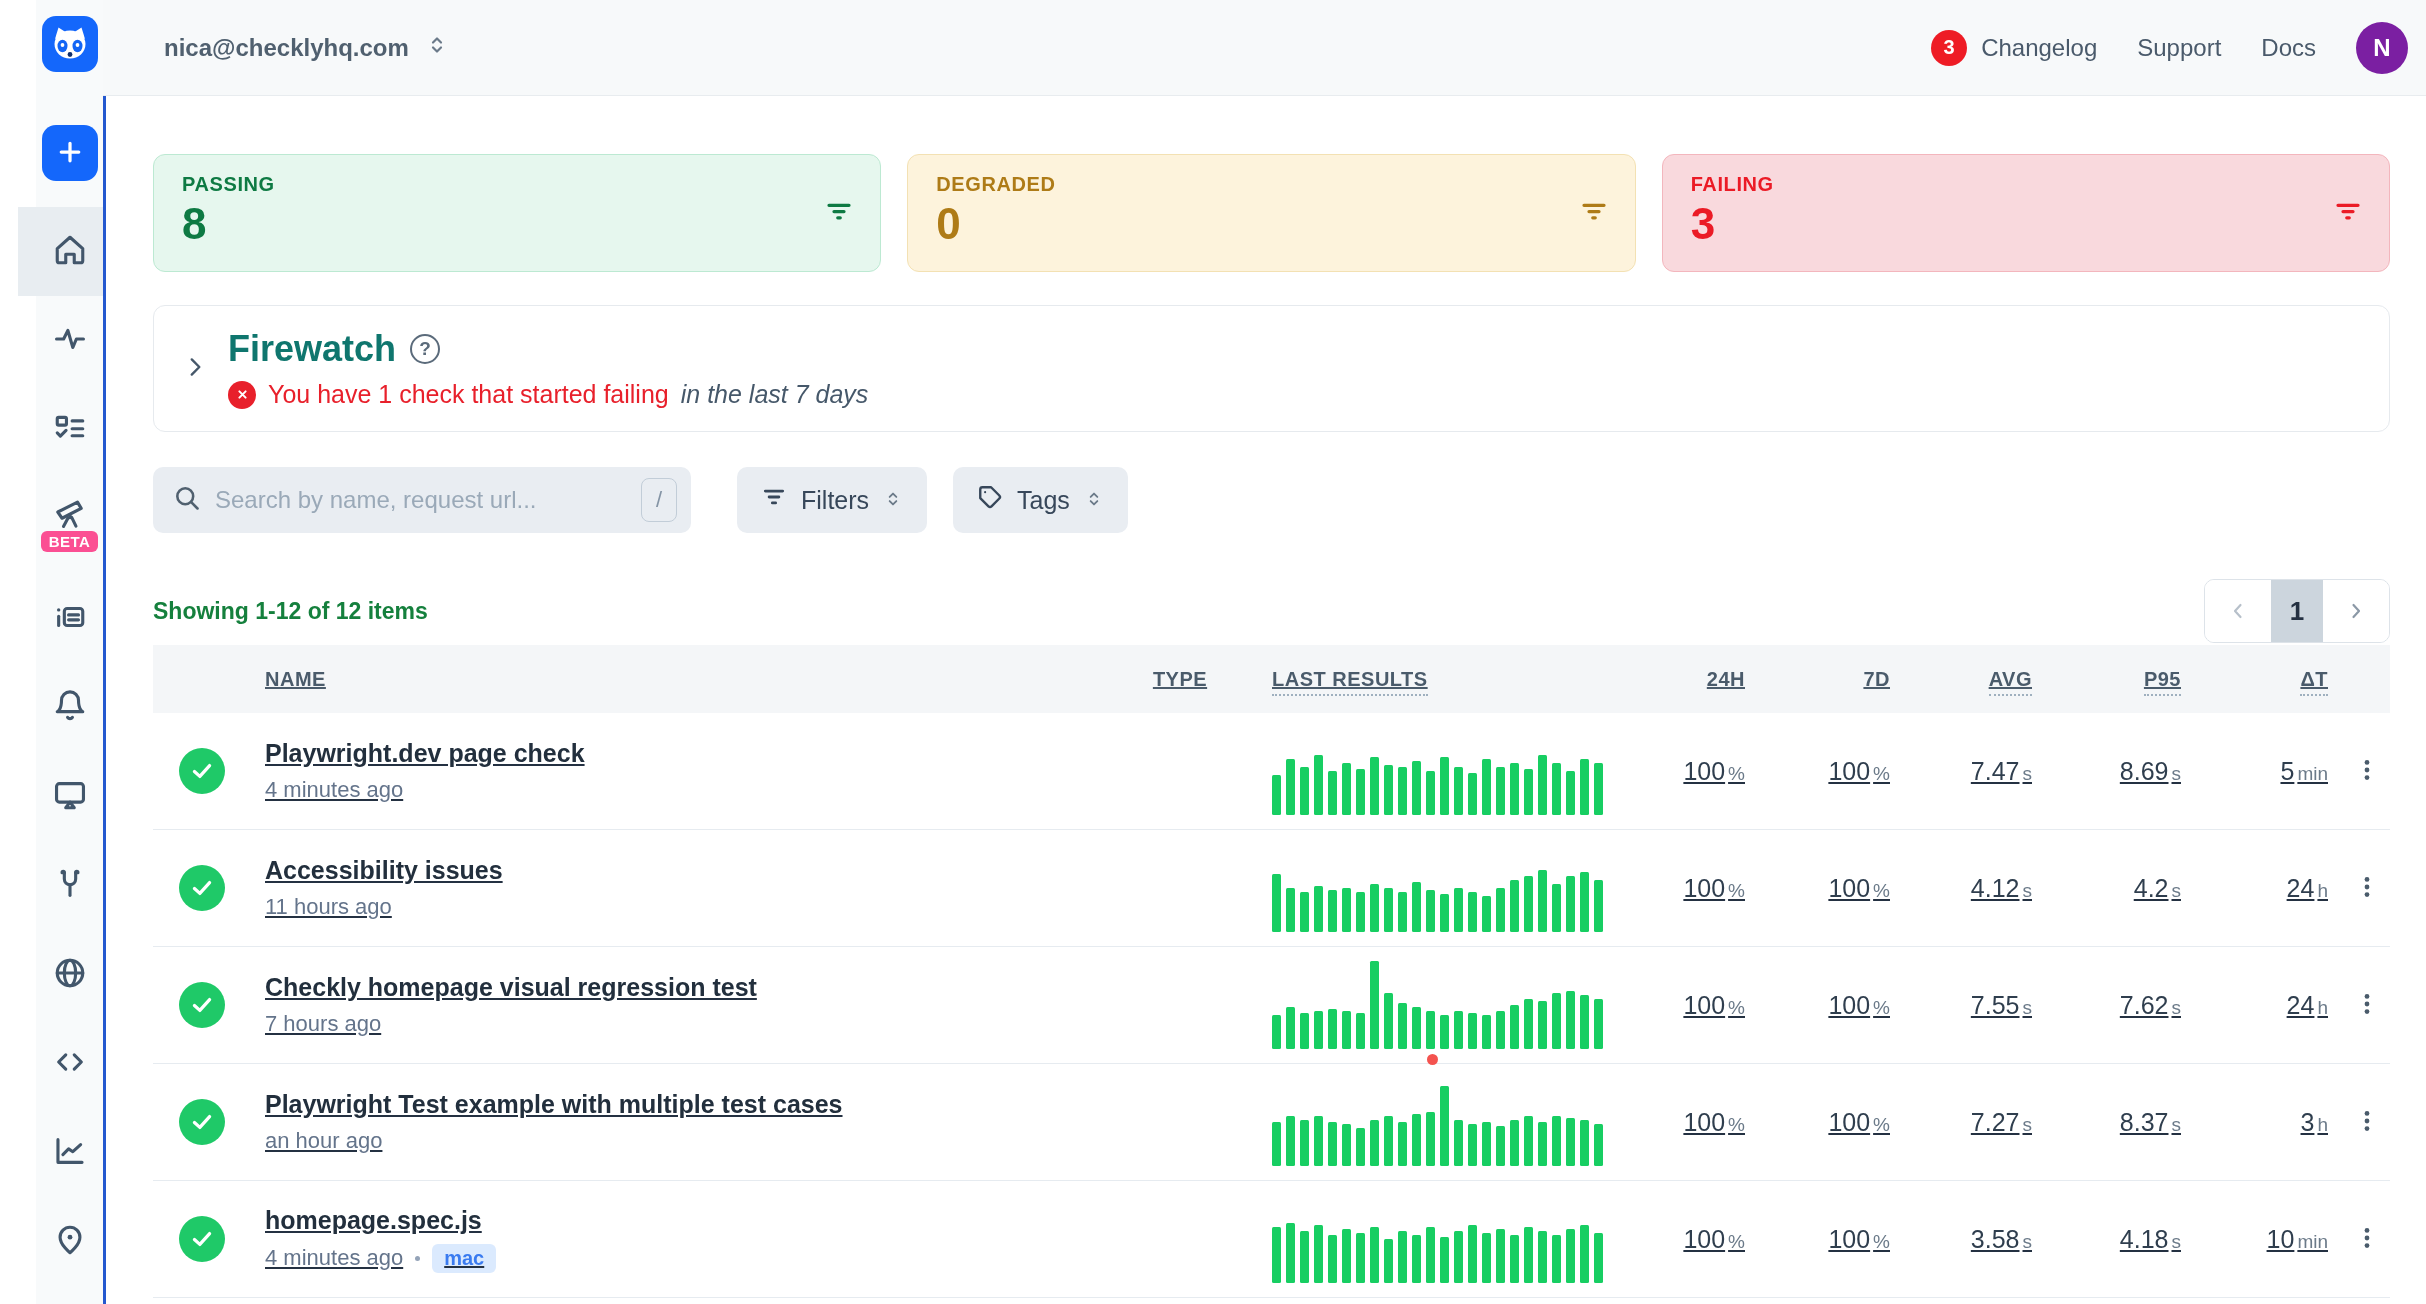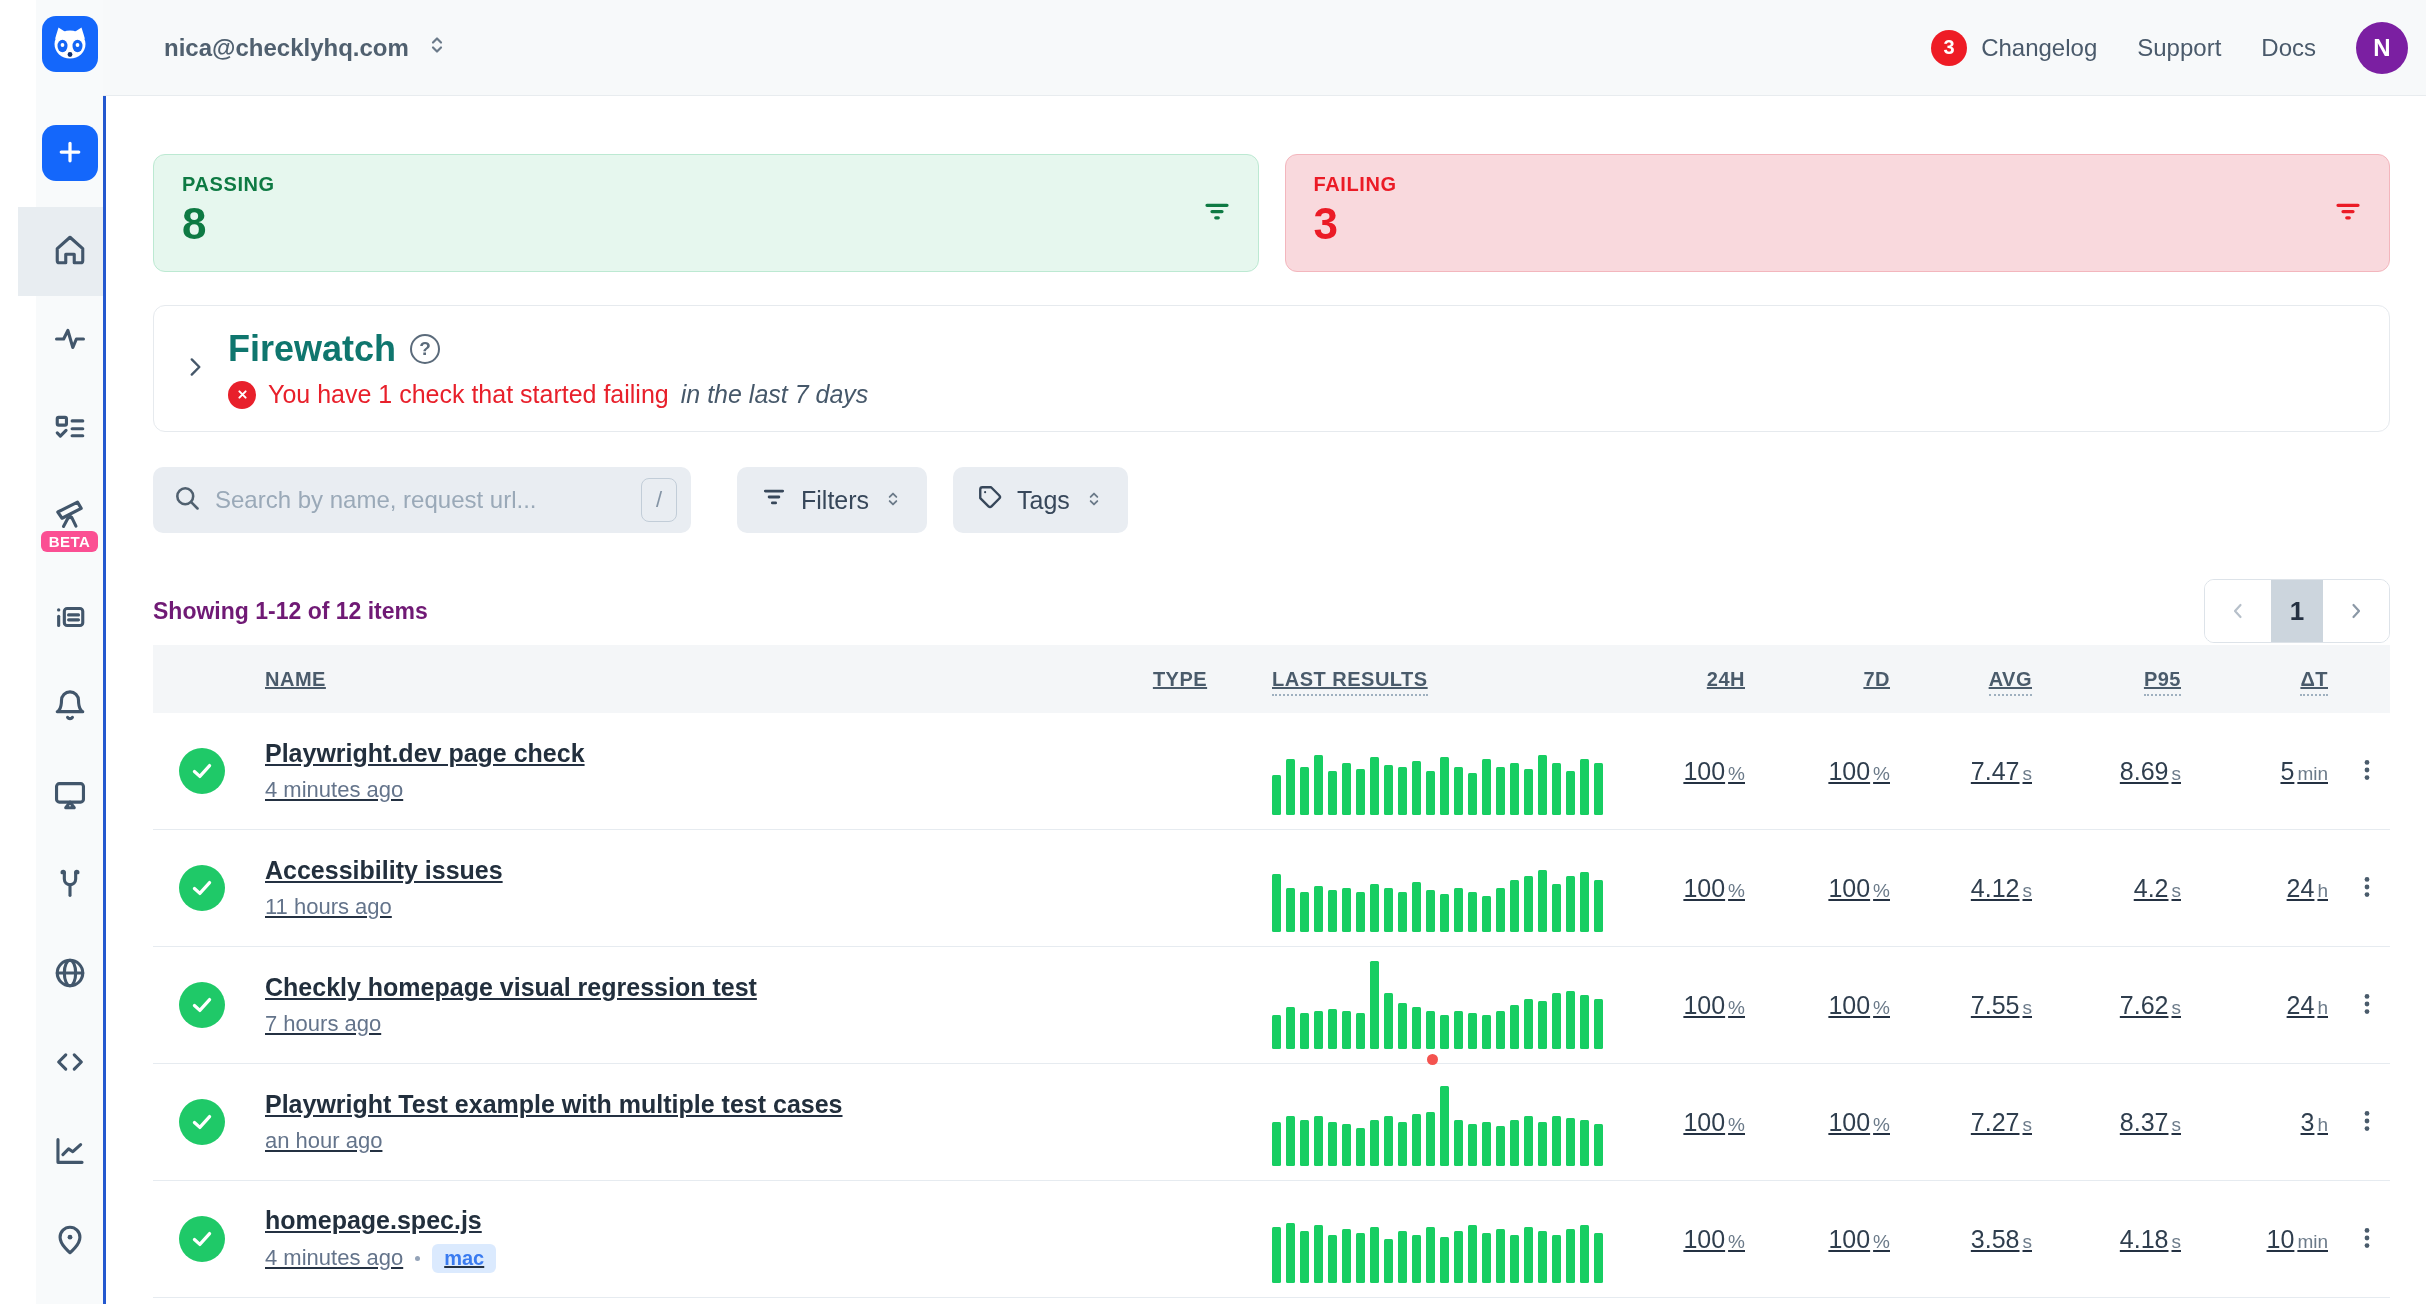--- a/index.html
+++ b/index.html
@@ -237,6 +237,15 @@
     </button>
   </div>
 
+  <div class="card" style="background: rgb(253, 243, 220); border-color: rgb(243, 225, 179); color: rgb(174, 123, 23);">
+    <div class="card-label">DEGRADED</div>
+    <div class="card-count">0</div>
+    <button class="card-filter">
+      <svg width="30" height="30" viewBox="0 0 24 24">
+            <path d="M4 7h16M8 12h8M11 17h2"></path>
+          </svg>
+    </button>
+  </div>
 
   <div class="card" style="background: rgb(249, 217, 221); border-color: rgb(243, 182, 189); color: rgb(235, 27, 38);">
     <div class="card-label">FAILING</div>

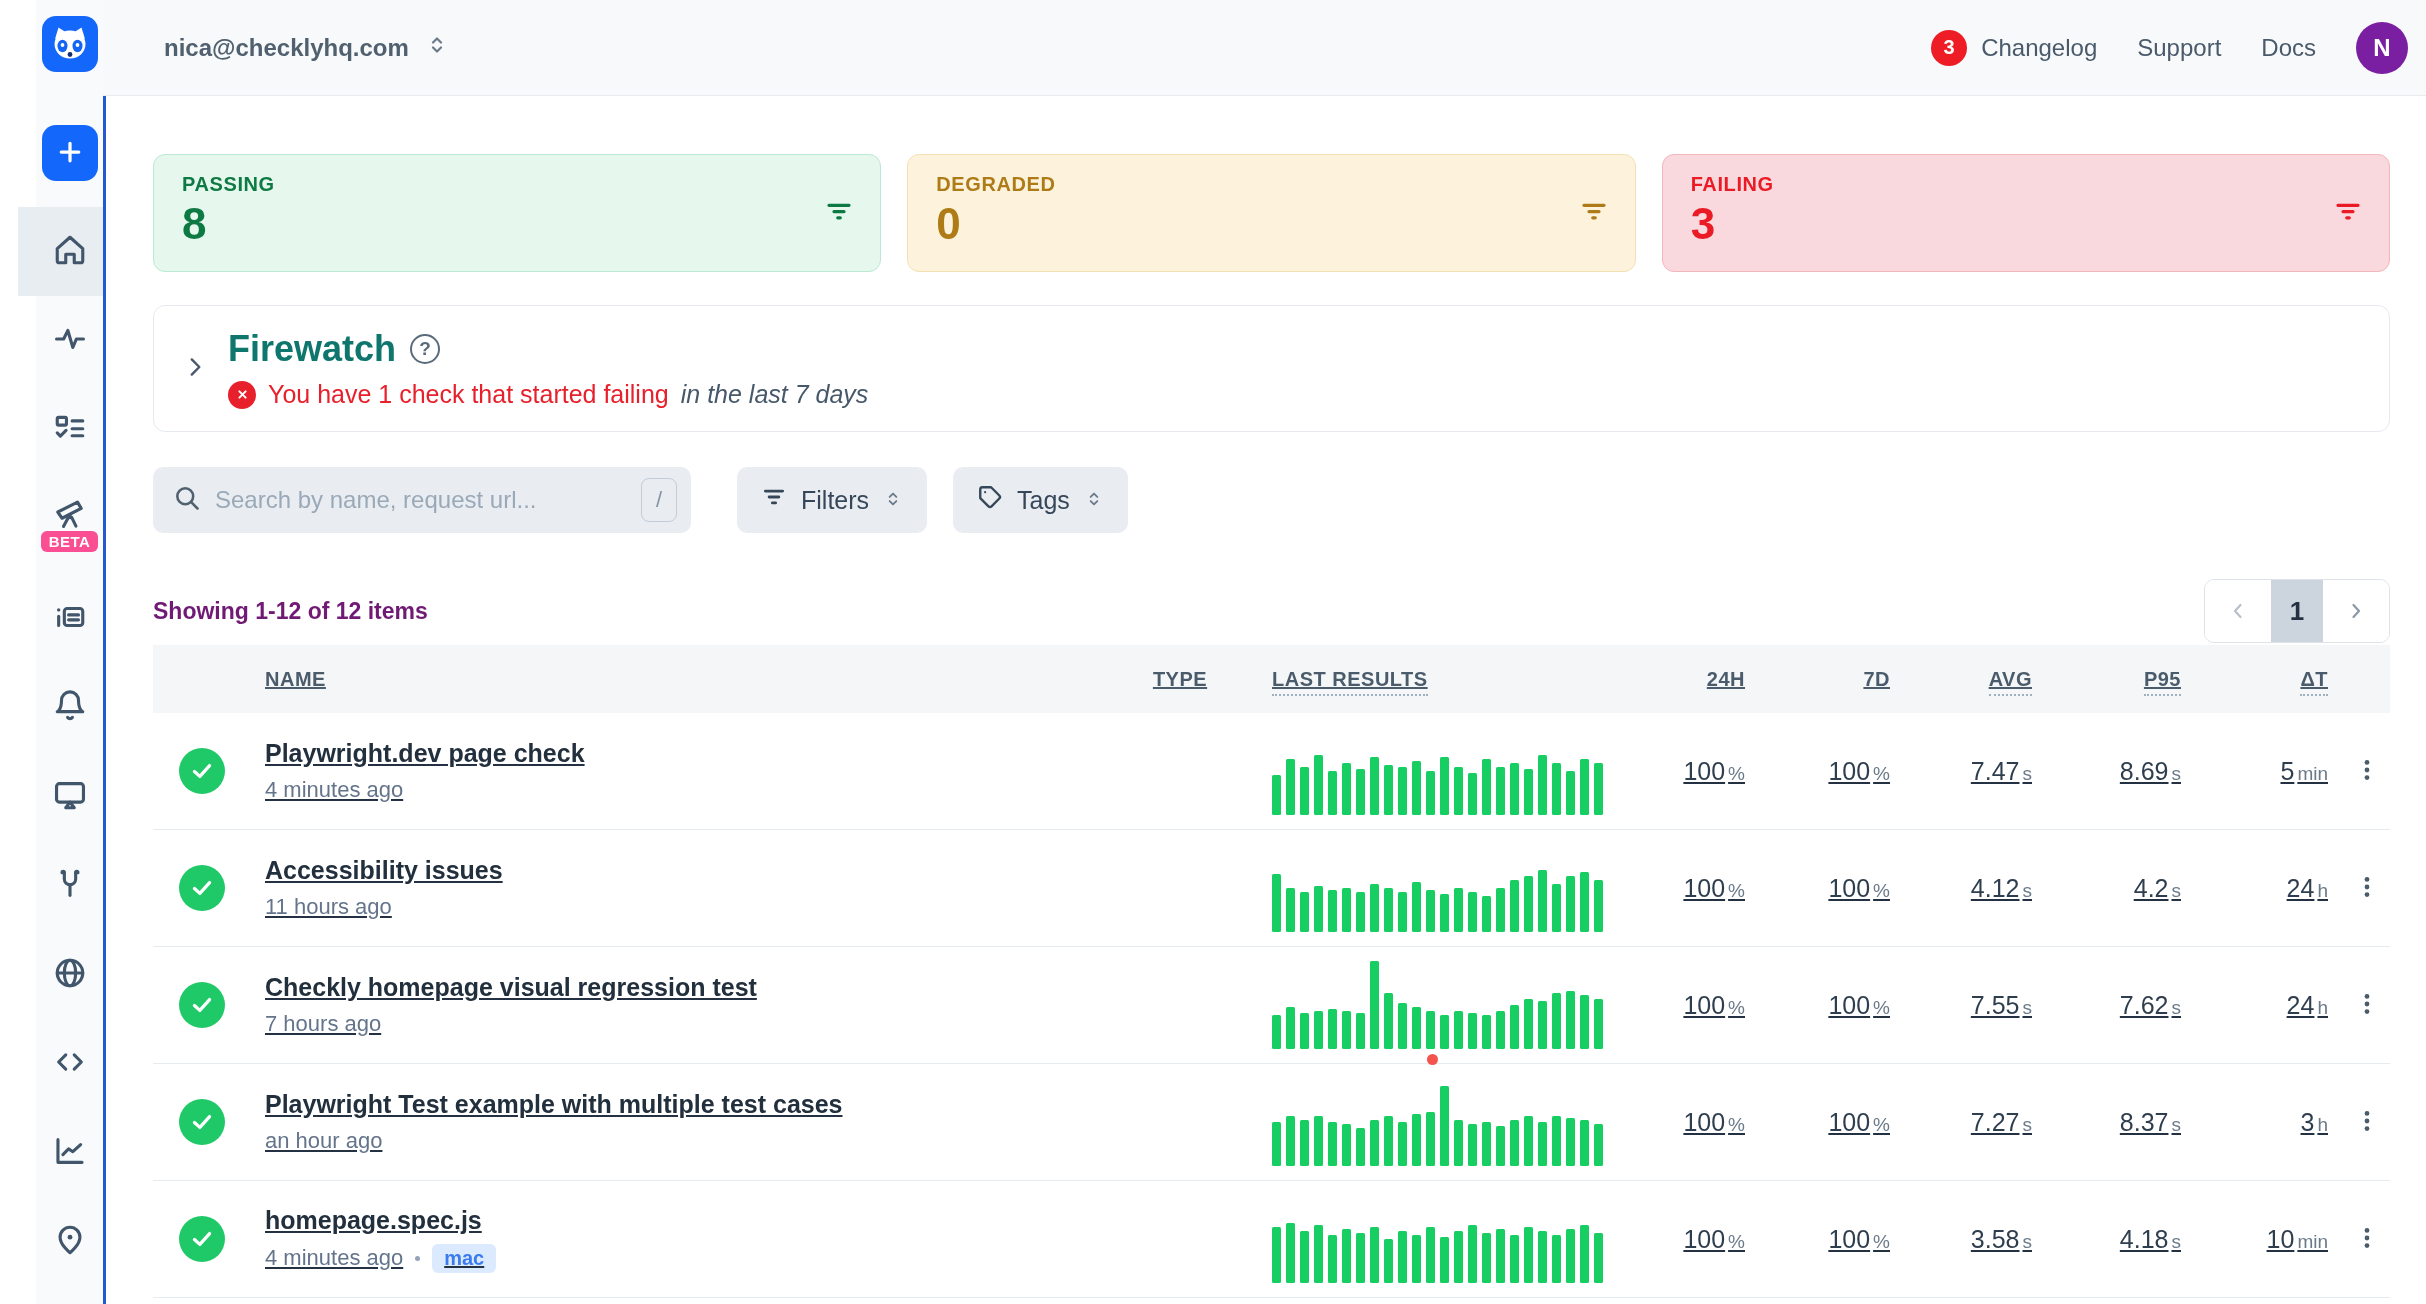--- a/index.html
+++ b/index.html
@@ -59,7 +59,7 @@
   .tbtn { height:66px; background:#e9edf2; border:none; border-radius:10px; display:flex; align-items:center; gap:14px; padding:0 24px; font-size:25px; color:#37475a; cursor:pointer; font-family:inherit; }
 
   .meta { margin-top:46px; display:flex; justify-content:space-between; align-items:center; }
-  .showing { font-size:23px; font-weight:700; color:#701a75; }
+  .showing { font-size:23px; font-weight:700; color:#15803d; }
   .pager { display:flex; border:1.5px solid #dde3e9; border-radius:10px; overflow:hidden; height:64px; }
   .pg-btn { width:66px; display:flex; align-items:center; justify-content:center; background:#fff; border:none; cursor:pointer; }
   .pg-page { width:52px; background:#ccd5dd; display:flex; align-items:center; justify-content:center; font-size:26px; font-weight:700; color:#243142; cursor:pointer; }

